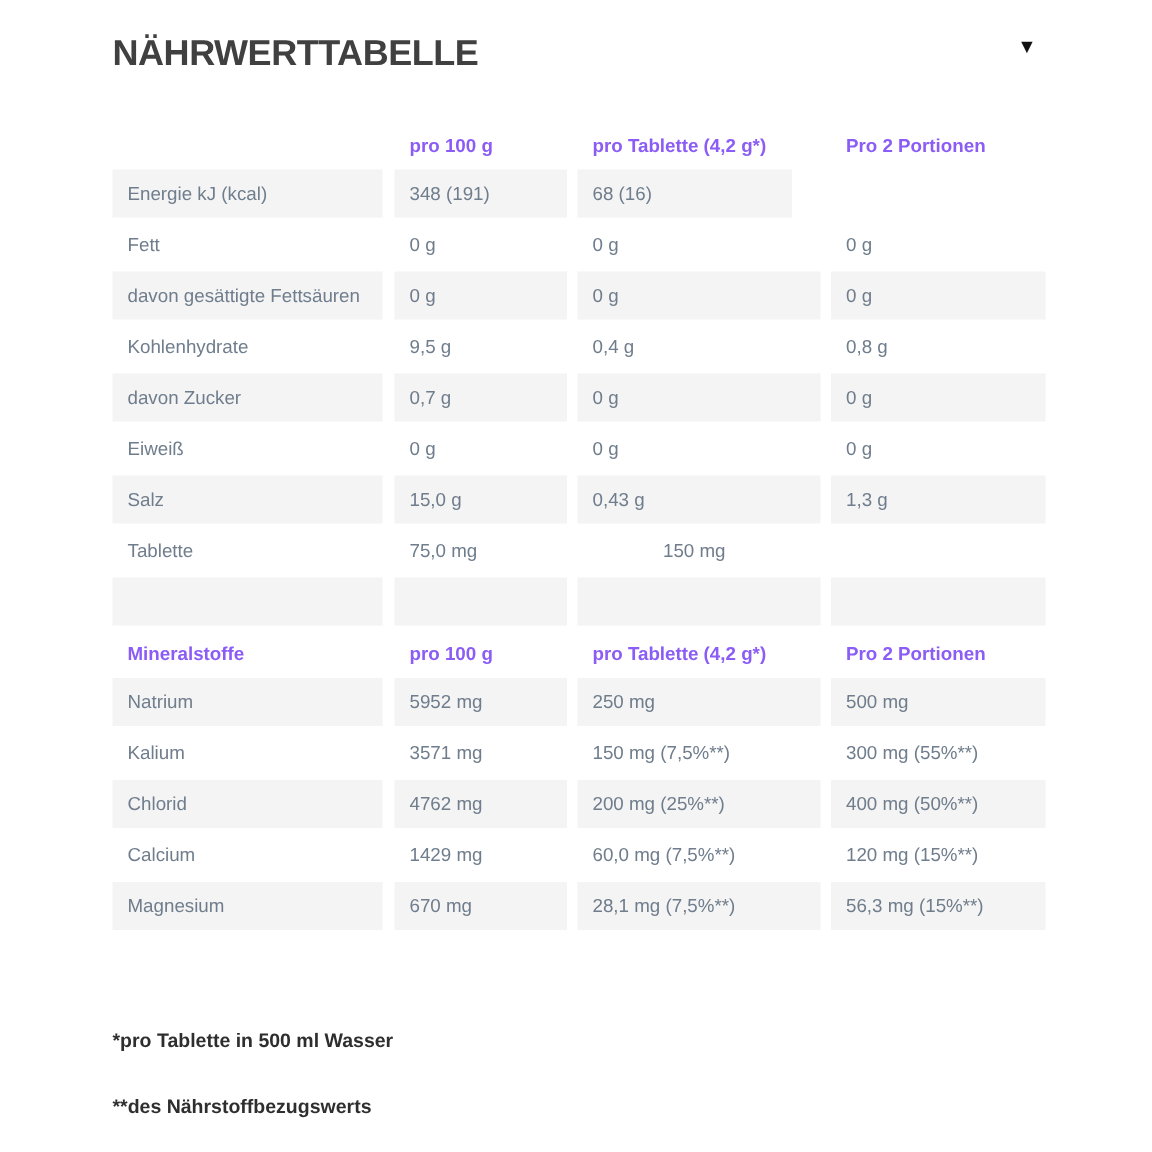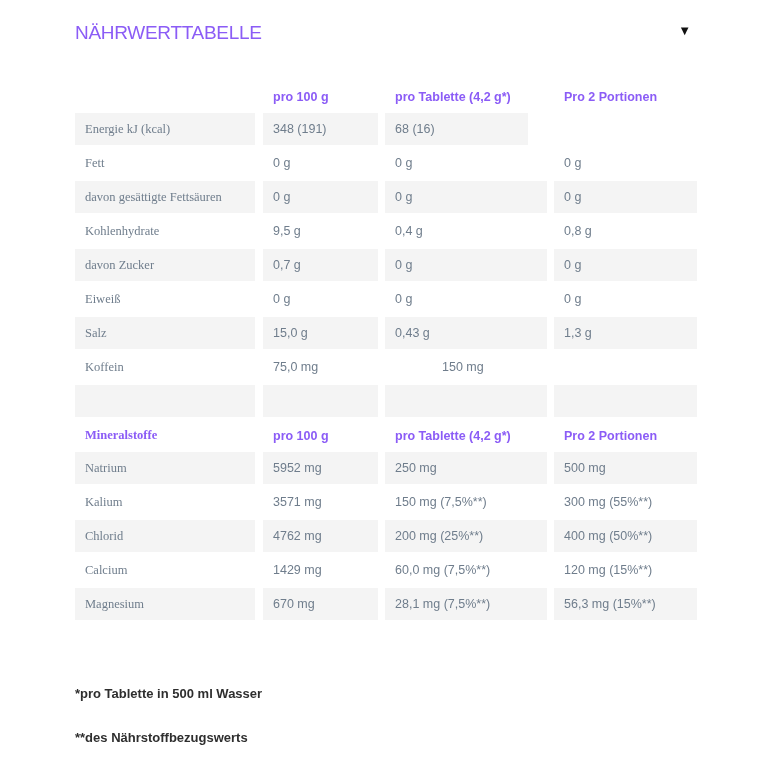--- a/index.html
+++ b/index.html
@@ -11,7 +11,7 @@
   
   .titlebar { display:flex; justify-content:space-between; align-items:flex-start; height:24px; }
   .page-title {
-    font-size:19px; font-weight:normal; color:#8b5cf6;
+    font-size:24px; font-weight:bold; color:#404040;
     letter-spacing:-0.3px;
   }
   .collapse-btn {

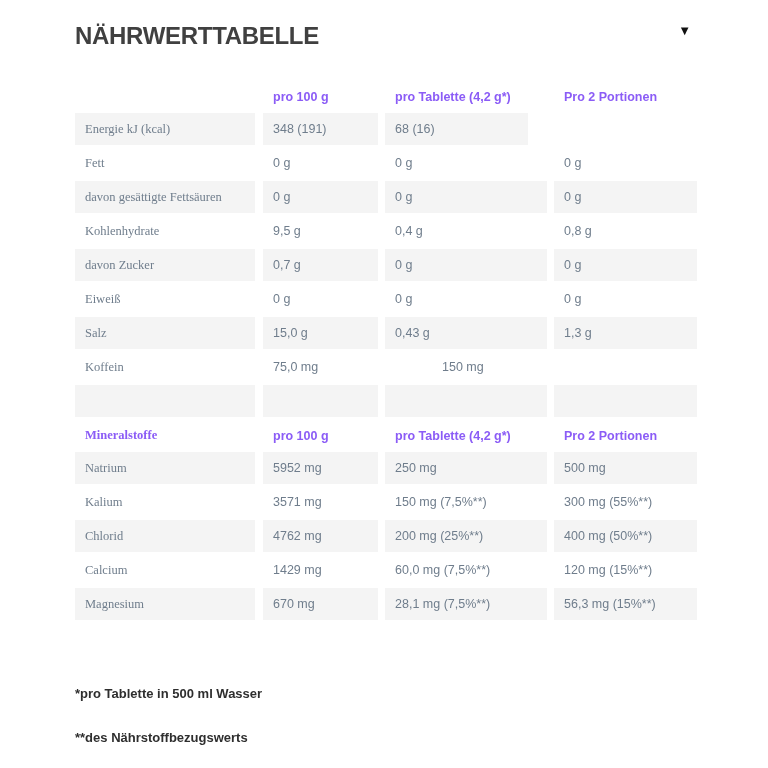--- a/index.html
+++ b/index.html
@@ -26,7 +26,7 @@
     display:flex; align-items:center; padding-left:10px;
     font-size:12.5px; color:#6f7d8c; white-space:nowrap; overflow:hidden;
   }
-  .c1 { width:180px; margin-right:8px;font-family:Liberation Serif, serif; }
+  .c1 { width:180px; margin-right:8px; }
   .c2 { width:115px; margin-right:7px; }
   .c3 { width:162px; margin-right:7px; }
   .c4 { width:143px; }

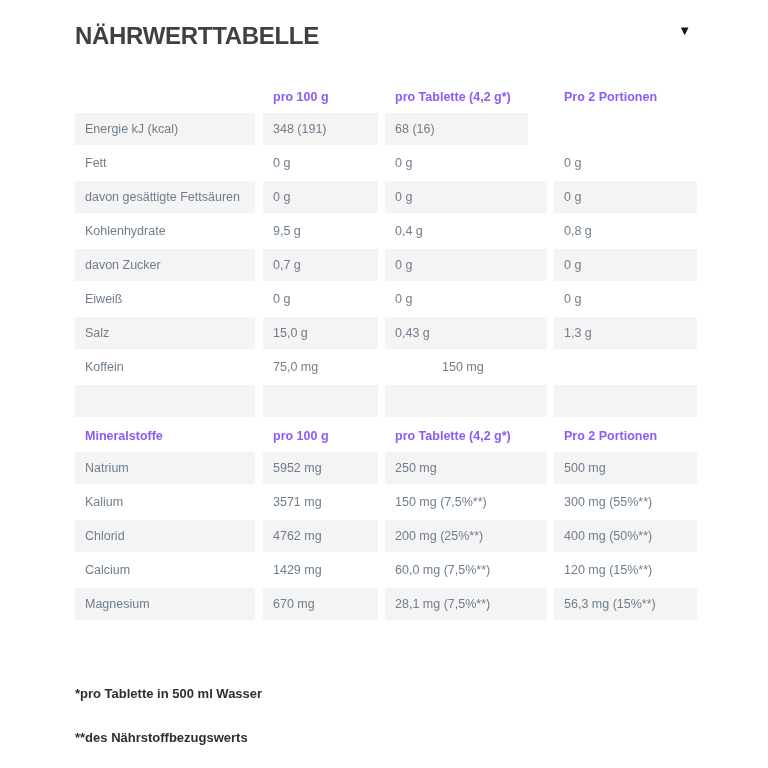--- a/index.html
+++ b/index.html
@@ -100,7 +100,7 @@
       <div class="cell c4">1,3 g</div>
     </div>
     <div class="row">
-      <div class="cell c1">Koffein</div>
+      <div class="cell c1">Tablette</div>
       <div class="cell c3">75,0 mg</div>
       <div class="cell c4">150 mg</div>
     </div>

